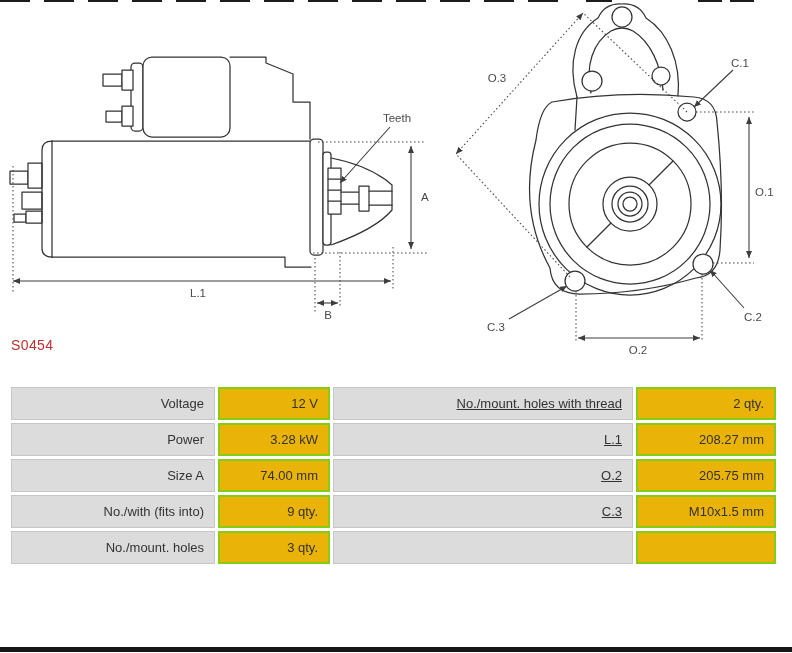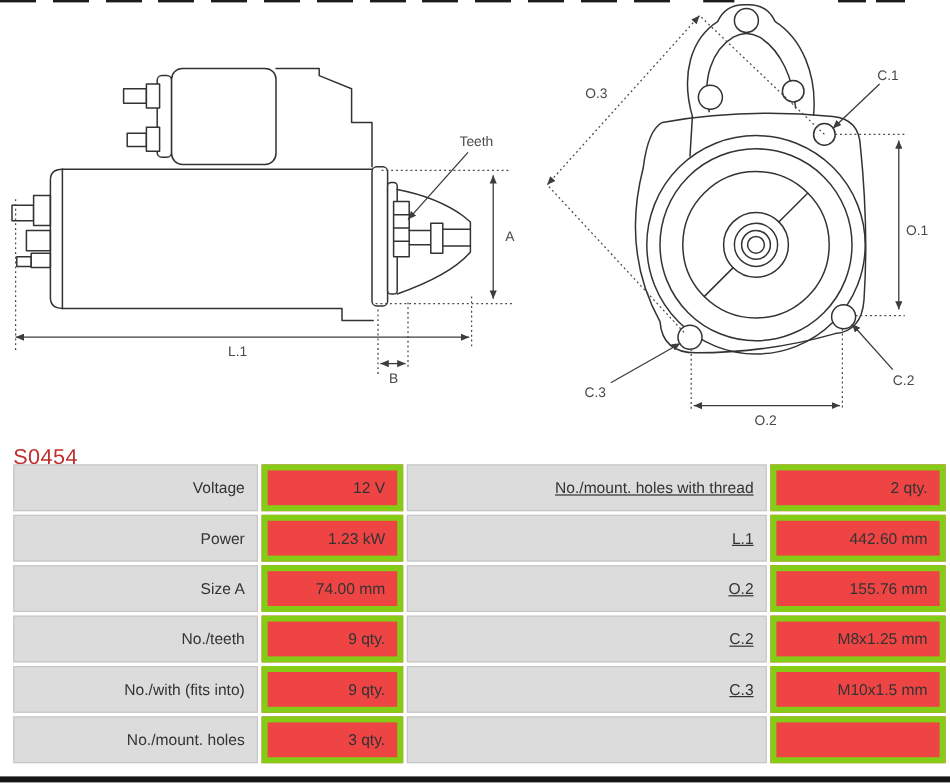--- a/index.html
+++ b/index.html
@@ -25,7 +25,7 @@
   #drawings .fillw{fill:#fff;}
 
   #part-title{
-    position:absolute;left:11px;top:370px;font-size:18px;line-height:22px;
+    position:absolute;left:11px;top:334px;font-size:14px;line-height:22px;
     color:#c02e2e;letter-spacing:.4px;
   }
   #spec-table{

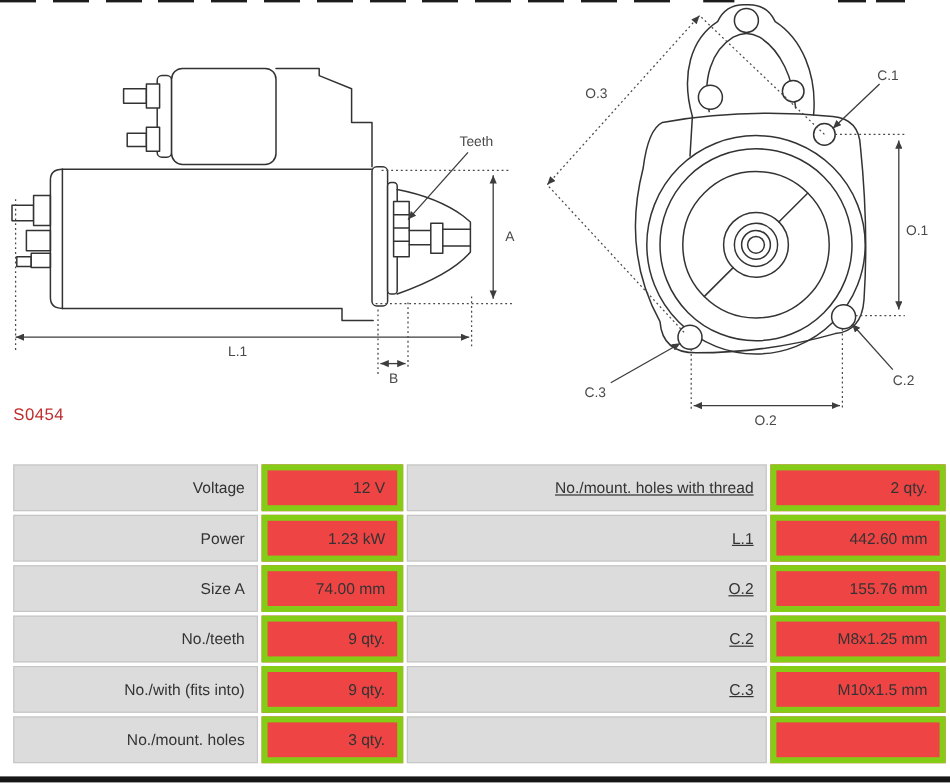--- a/index.html
+++ b/index.html
@@ -38,7 +38,7 @@
     overflow:hidden;white-space:nowrap;
   }
   #spec-table td.lab{background:#dcdcdc;border:1px solid #c6c6c6;}
-  #spec-table td.val{background:#ef4444;border:5px solid #84cc16;}
+  #spec-table td.val{background:#eab308;border:2px solid #84cc16;}
   .w-lab1{width:188px;} .w-val1{width:94px;} .w-lab2{width:284px;text-decoration:underline;} .w-val2{width:122px;margin-top:20px;}
 </style>
 </head>

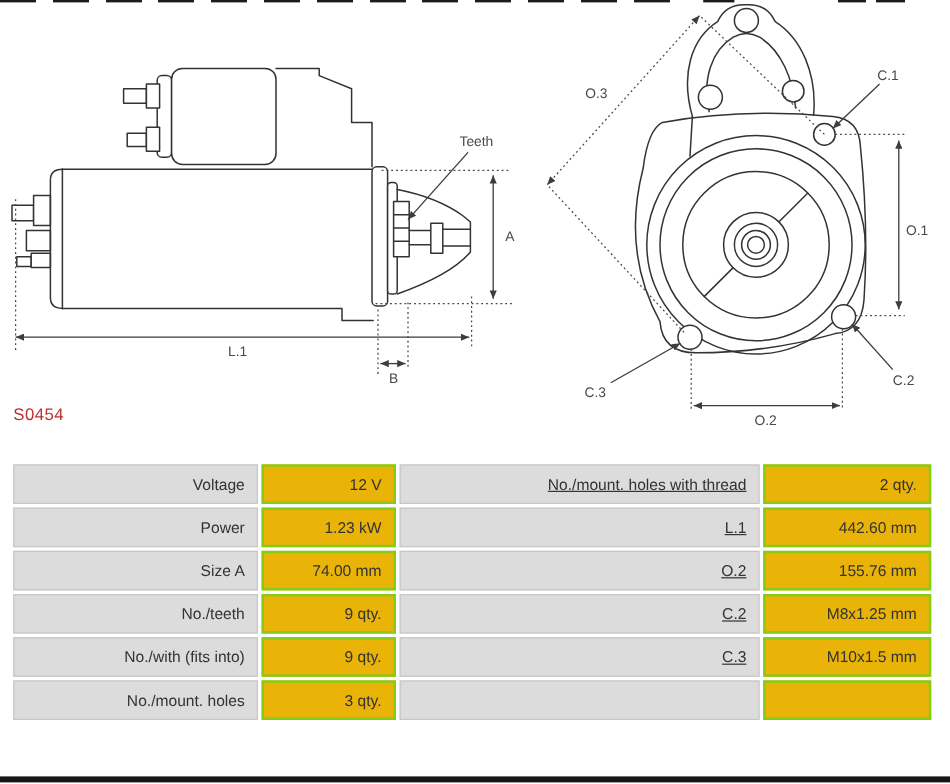--- a/index.html
+++ b/index.html
@@ -190,7 +190,7 @@
       </tr>
       <tr>
         <td class="lab w-lab1">Power</td>
-        <td class="val w-val1">1.23 kW</td>
+        <td class="val w-val1">3.28 kW</td>
         <td class="lab w-lab2">L.1</td>
         <td class="val w-val2">442.60 mm</td>
       </tr>

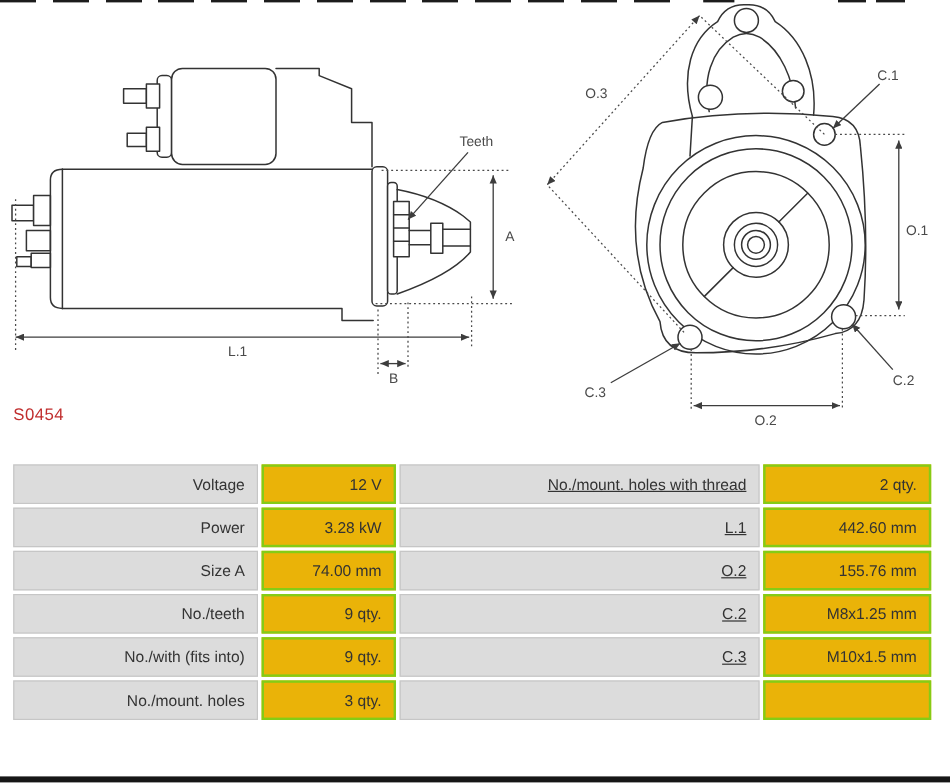--- a/index.html
+++ b/index.html
@@ -192,7 +192,7 @@
         <td class="lab w-lab1">Power</td>
         <td class="val w-val1">3.28 kW</td>
         <td class="lab w-lab2">L.1</td>
-        <td class="val w-val2">442.60 mm</td>
+        <td class="val w-val2">208.27 mm</td>
       </tr>
       <tr>
         <td class="lab w-lab1">Size A</td>

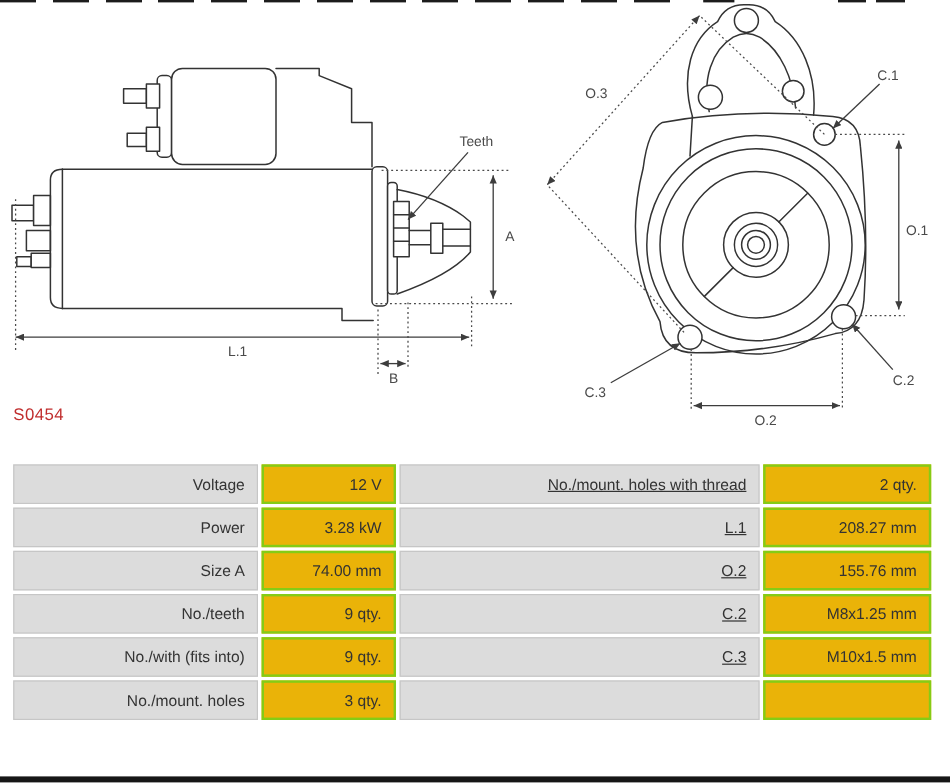--- a/index.html
+++ b/index.html
@@ -198,7 +198,7 @@
         <td class="lab w-lab1">Size A</td>
         <td class="val w-val1">74.00 mm</td>
         <td class="lab w-lab2">O.2</td>
-        <td class="val w-val2">155.76 mm</td>
+        <td class="val w-val2">205.75 mm</td>
       </tr>
       <tr>
         <td class="lab w-lab1">No./teeth</td>

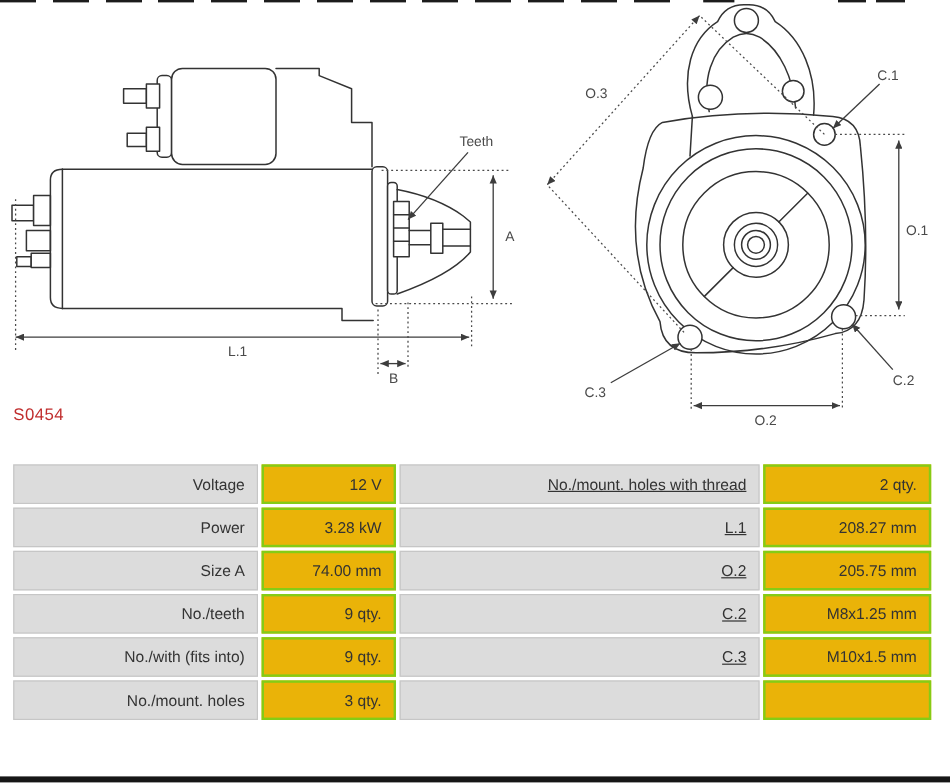--- a/index.html
+++ b/index.html
@@ -201,12 +201,6 @@
         <td class="val w-val2">205.75 mm</td>
       </tr>
       <tr>
-        <td class="lab w-lab1">No./teeth</td>
-        <td class="val w-val1">9 qty.</td>
-        <td class="lab w-lab2">C.2</td>
-        <td class="val w-val2">M8x1.25 mm</td>
-      </tr>
-      <tr>
         <td class="lab w-lab1">No./with (fits into)</td>
         <td class="val w-val1">9 qty.</td>
         <td class="lab w-lab2">C.3</td>

